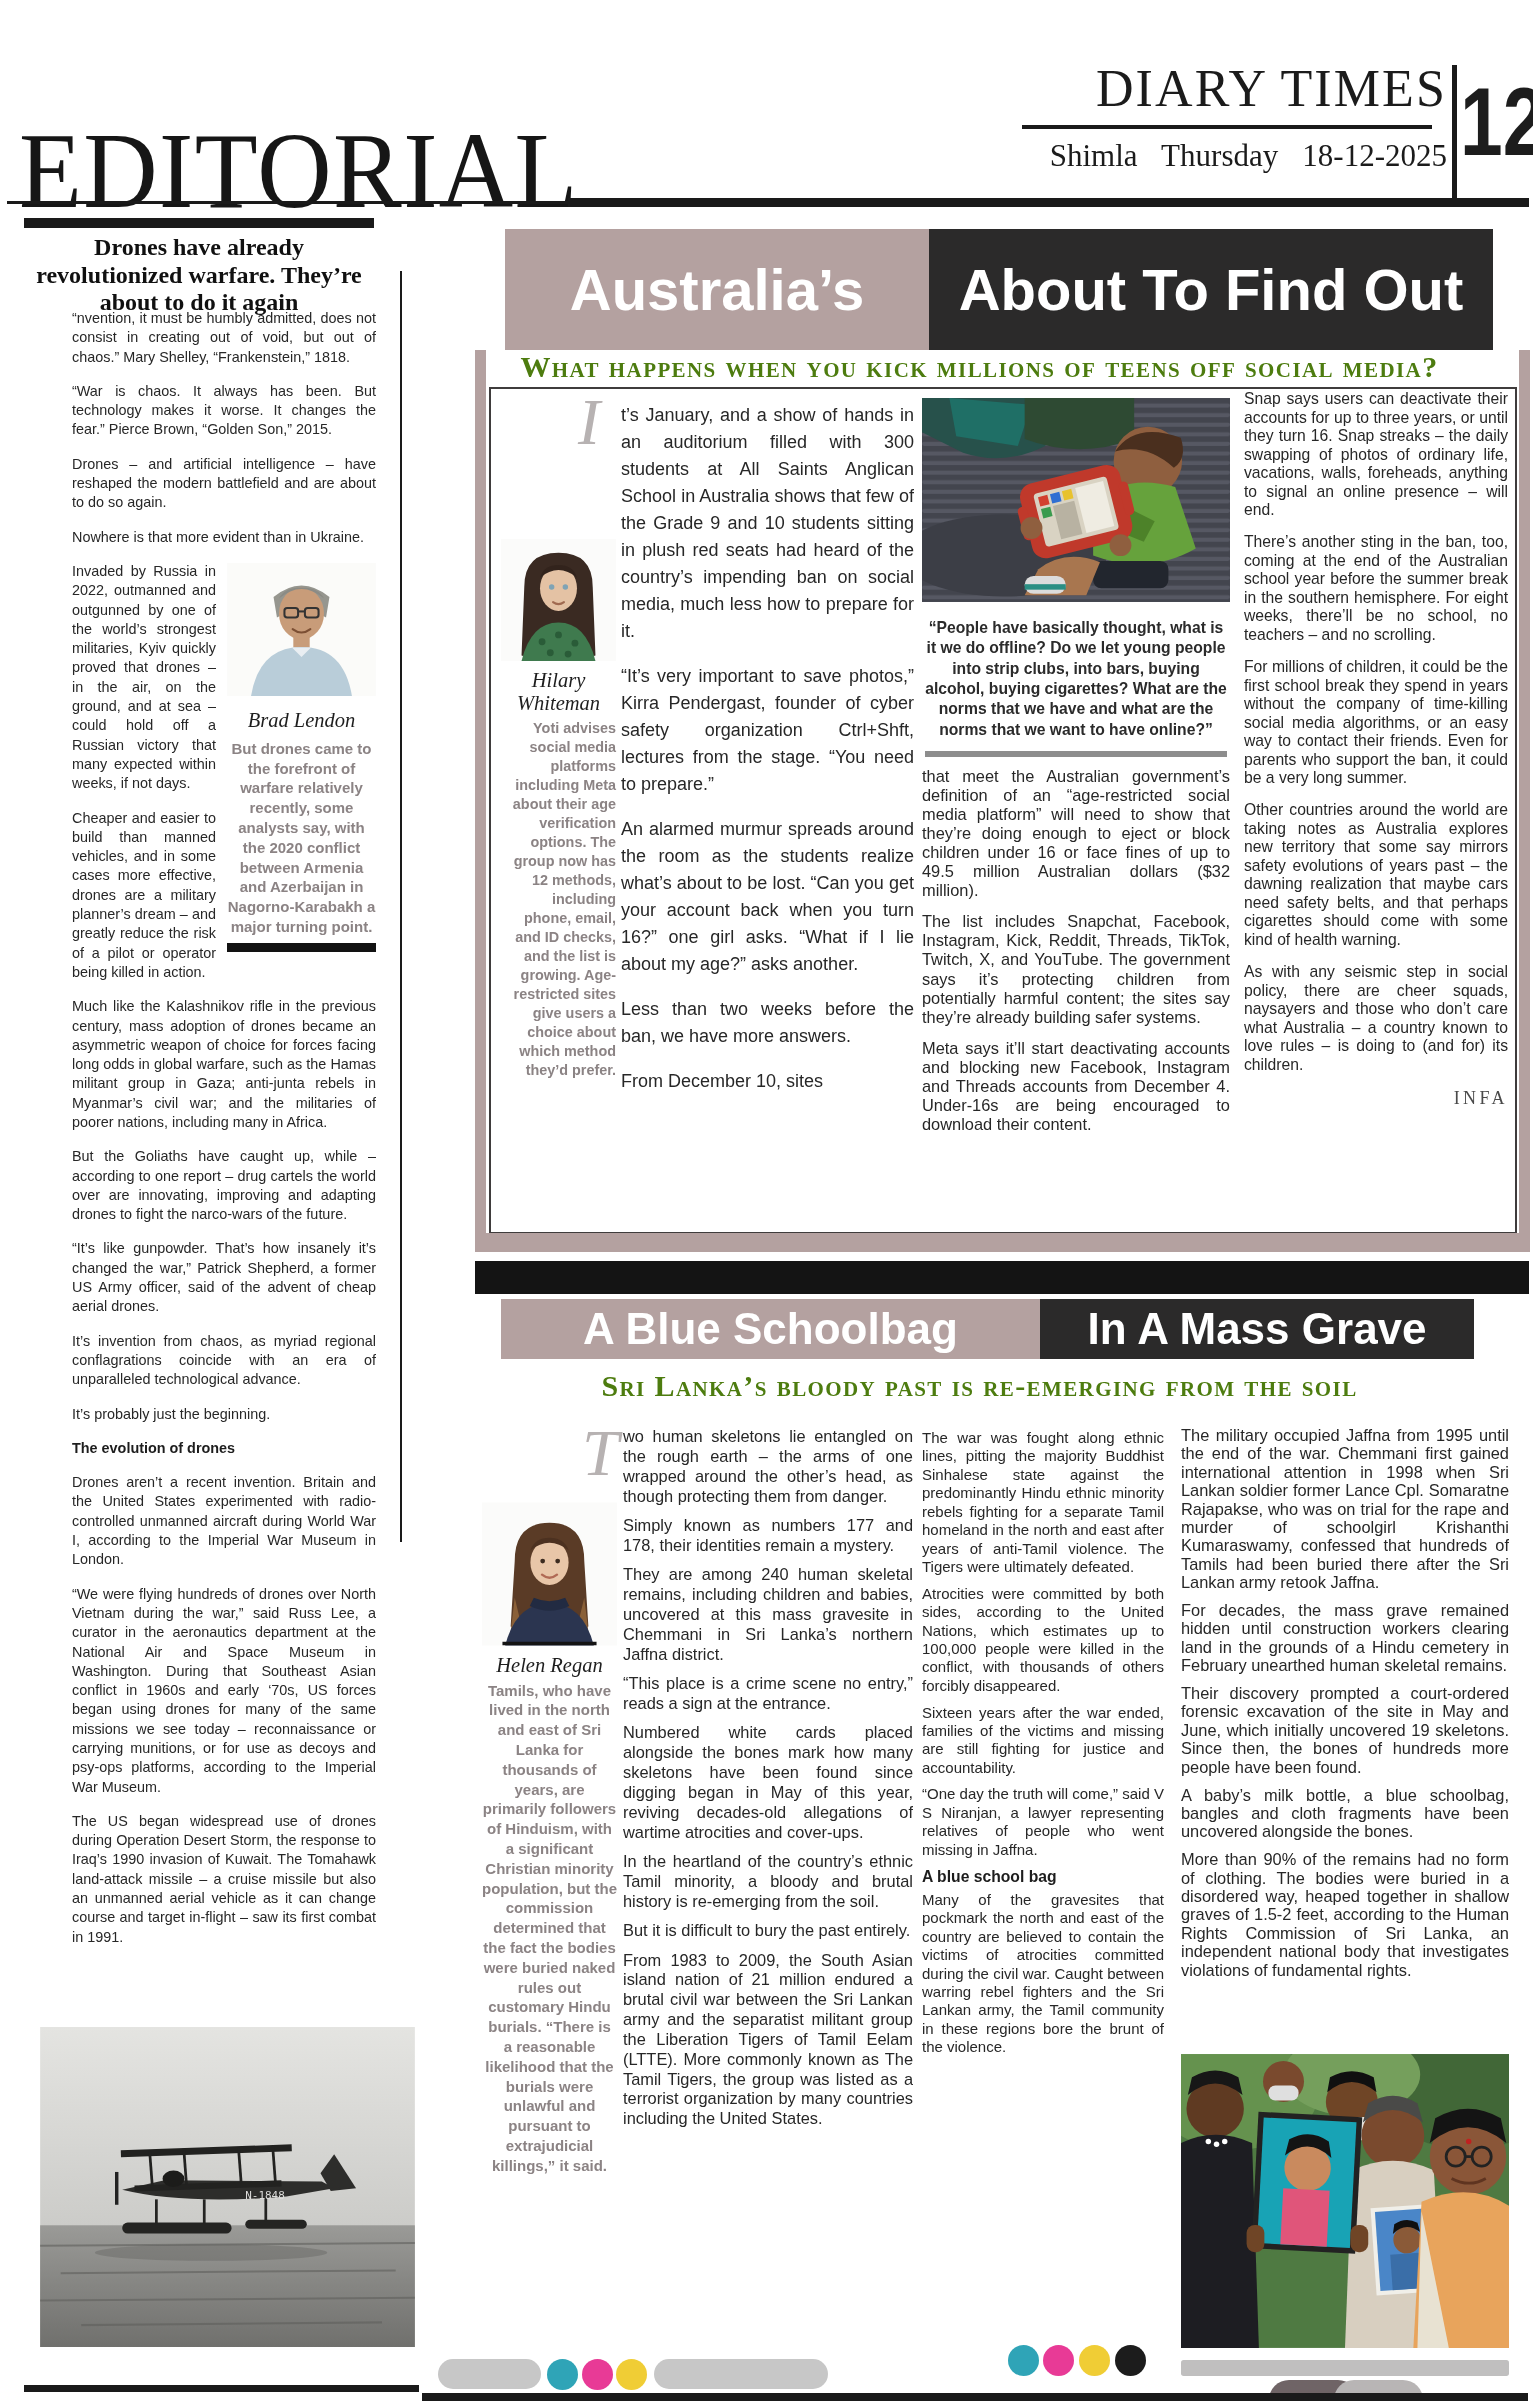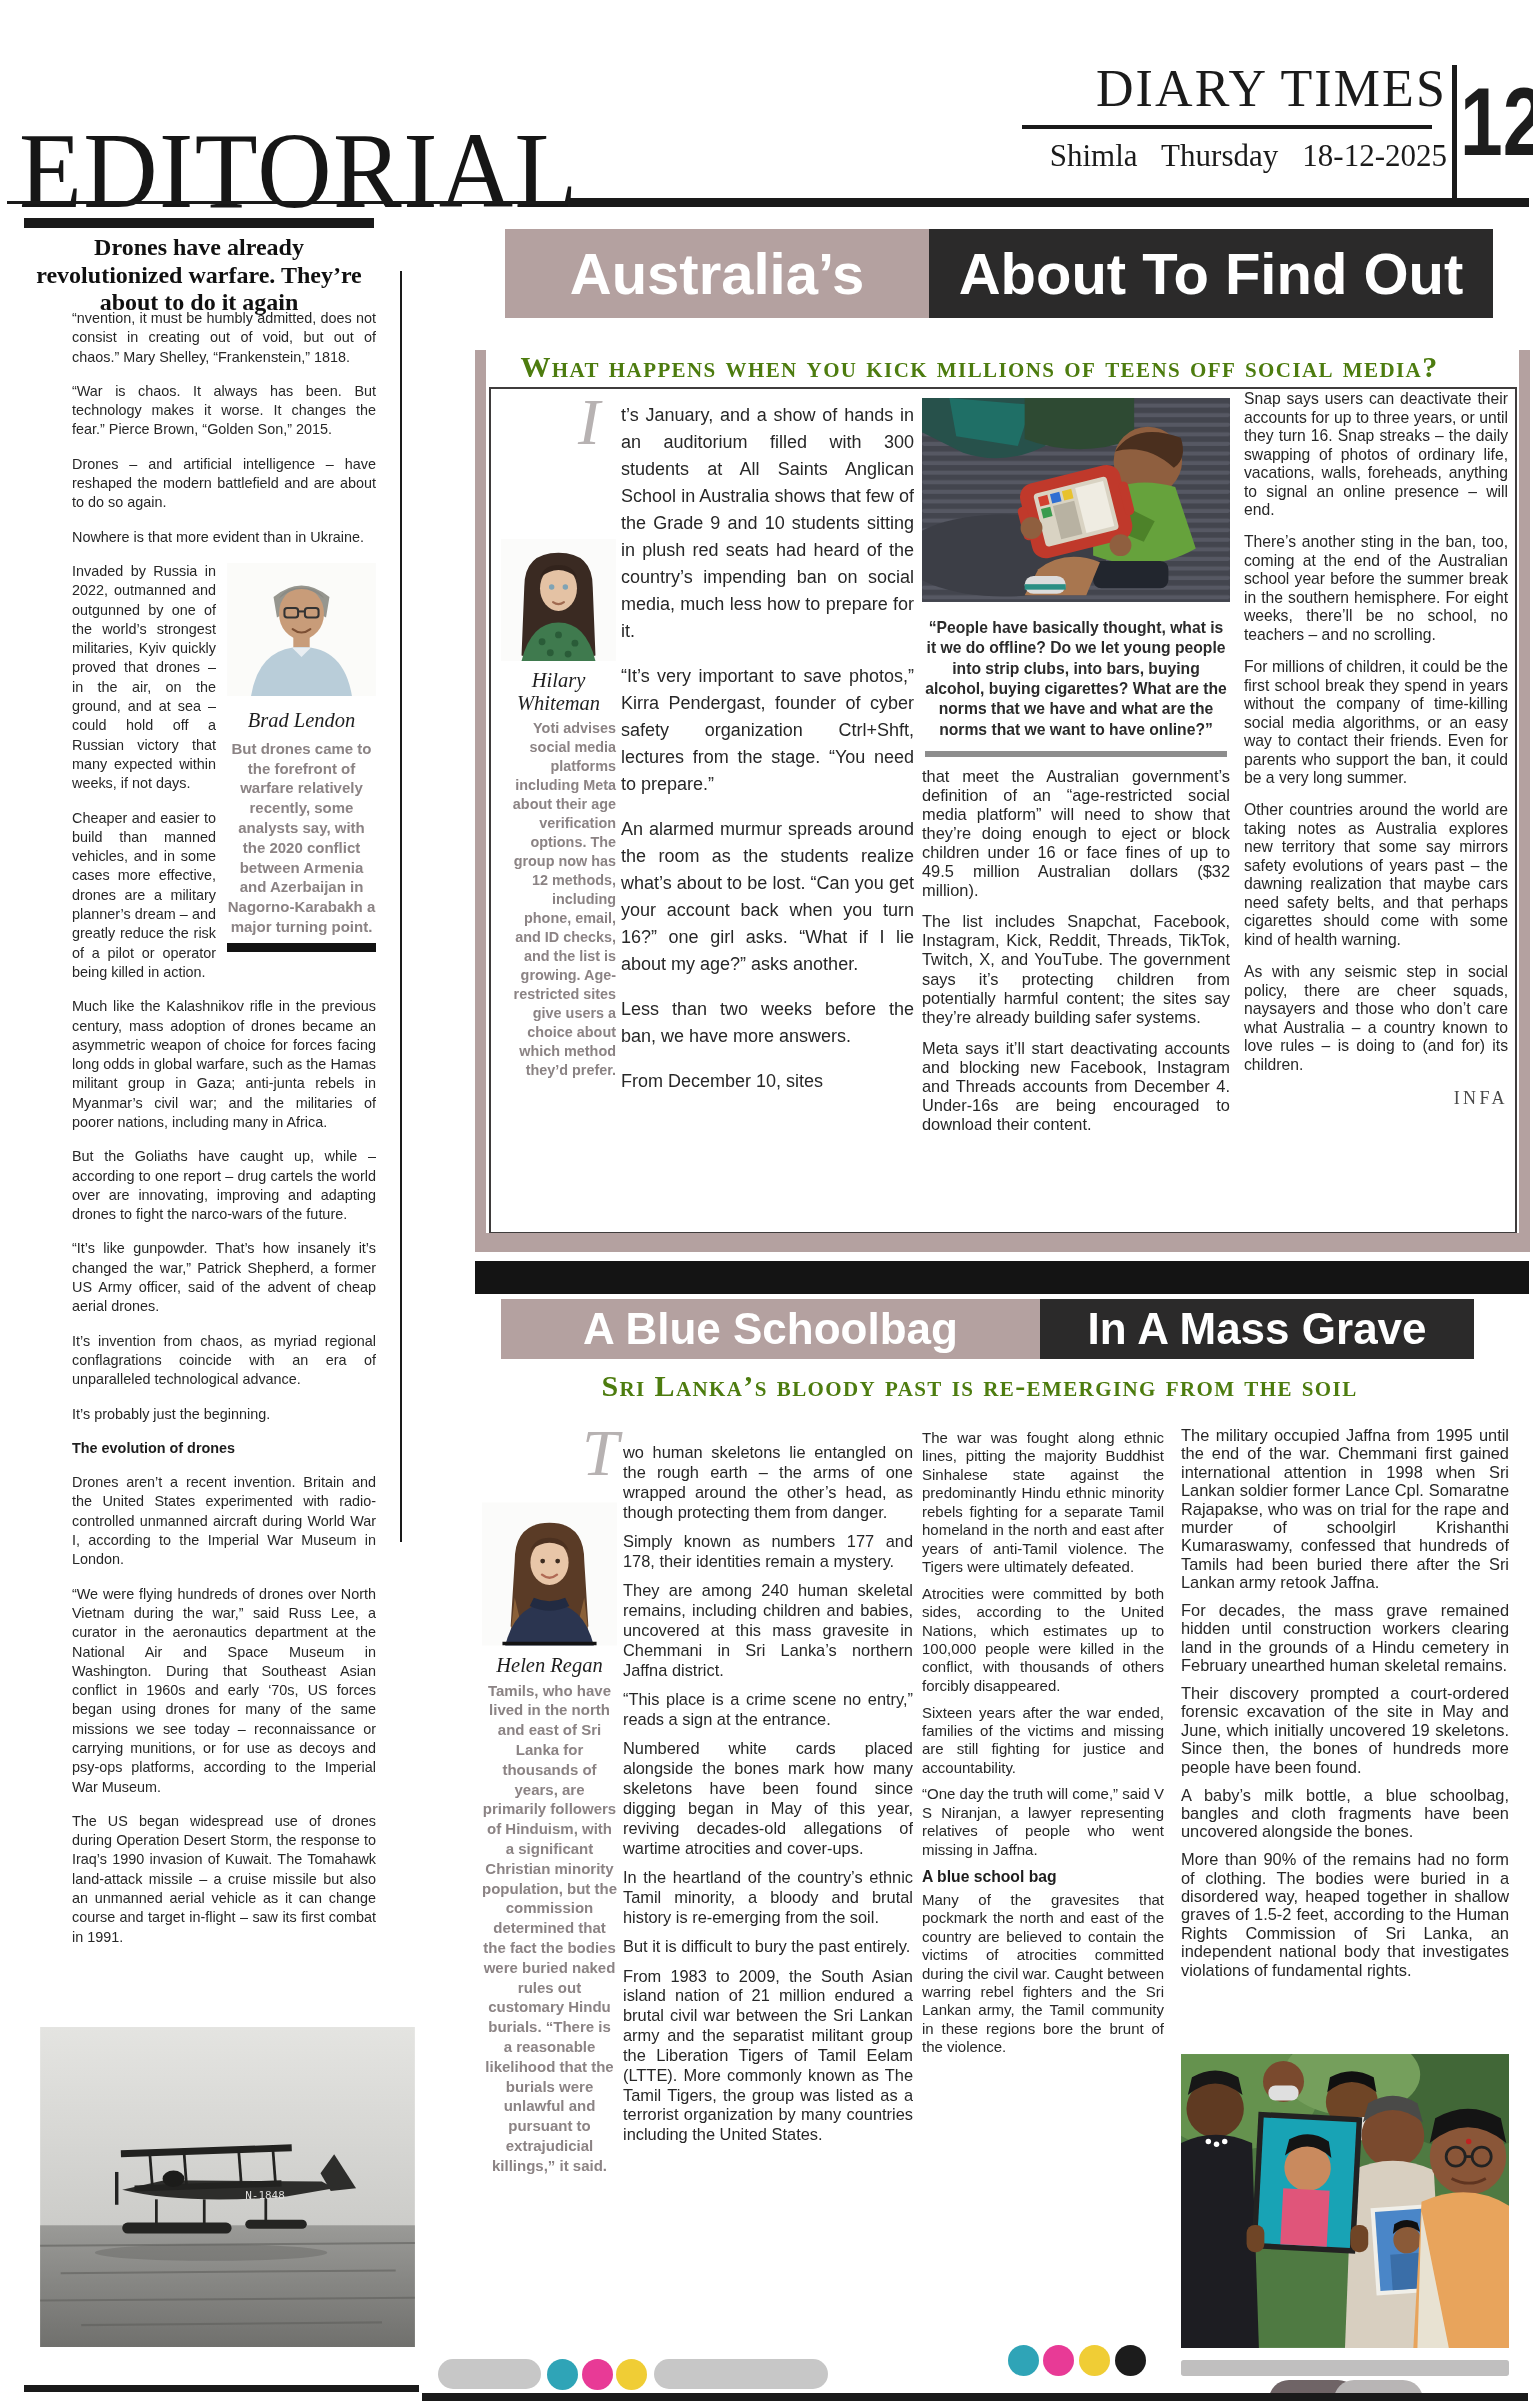--- a/index.html
+++ b/index.html
@@ -175,7 +175,7 @@
     <ellipse cx="250" cy="330" rx="170" ry="12" fill="#57575455"></ellipse>
   </svg>
 
-  <div class="abs story-headline" style="left:505px;top:229px;height:89px;font-size:58px;">
+  <div class="abs story-headline" style="left:505px;top:229px;height:121px;font-size:58px;">
     <div class="seg mauve" style="width:424px;">Australia’s</div>
     <div class="seg dark" style="width:564px;">About To Find Out</div>
   </div>

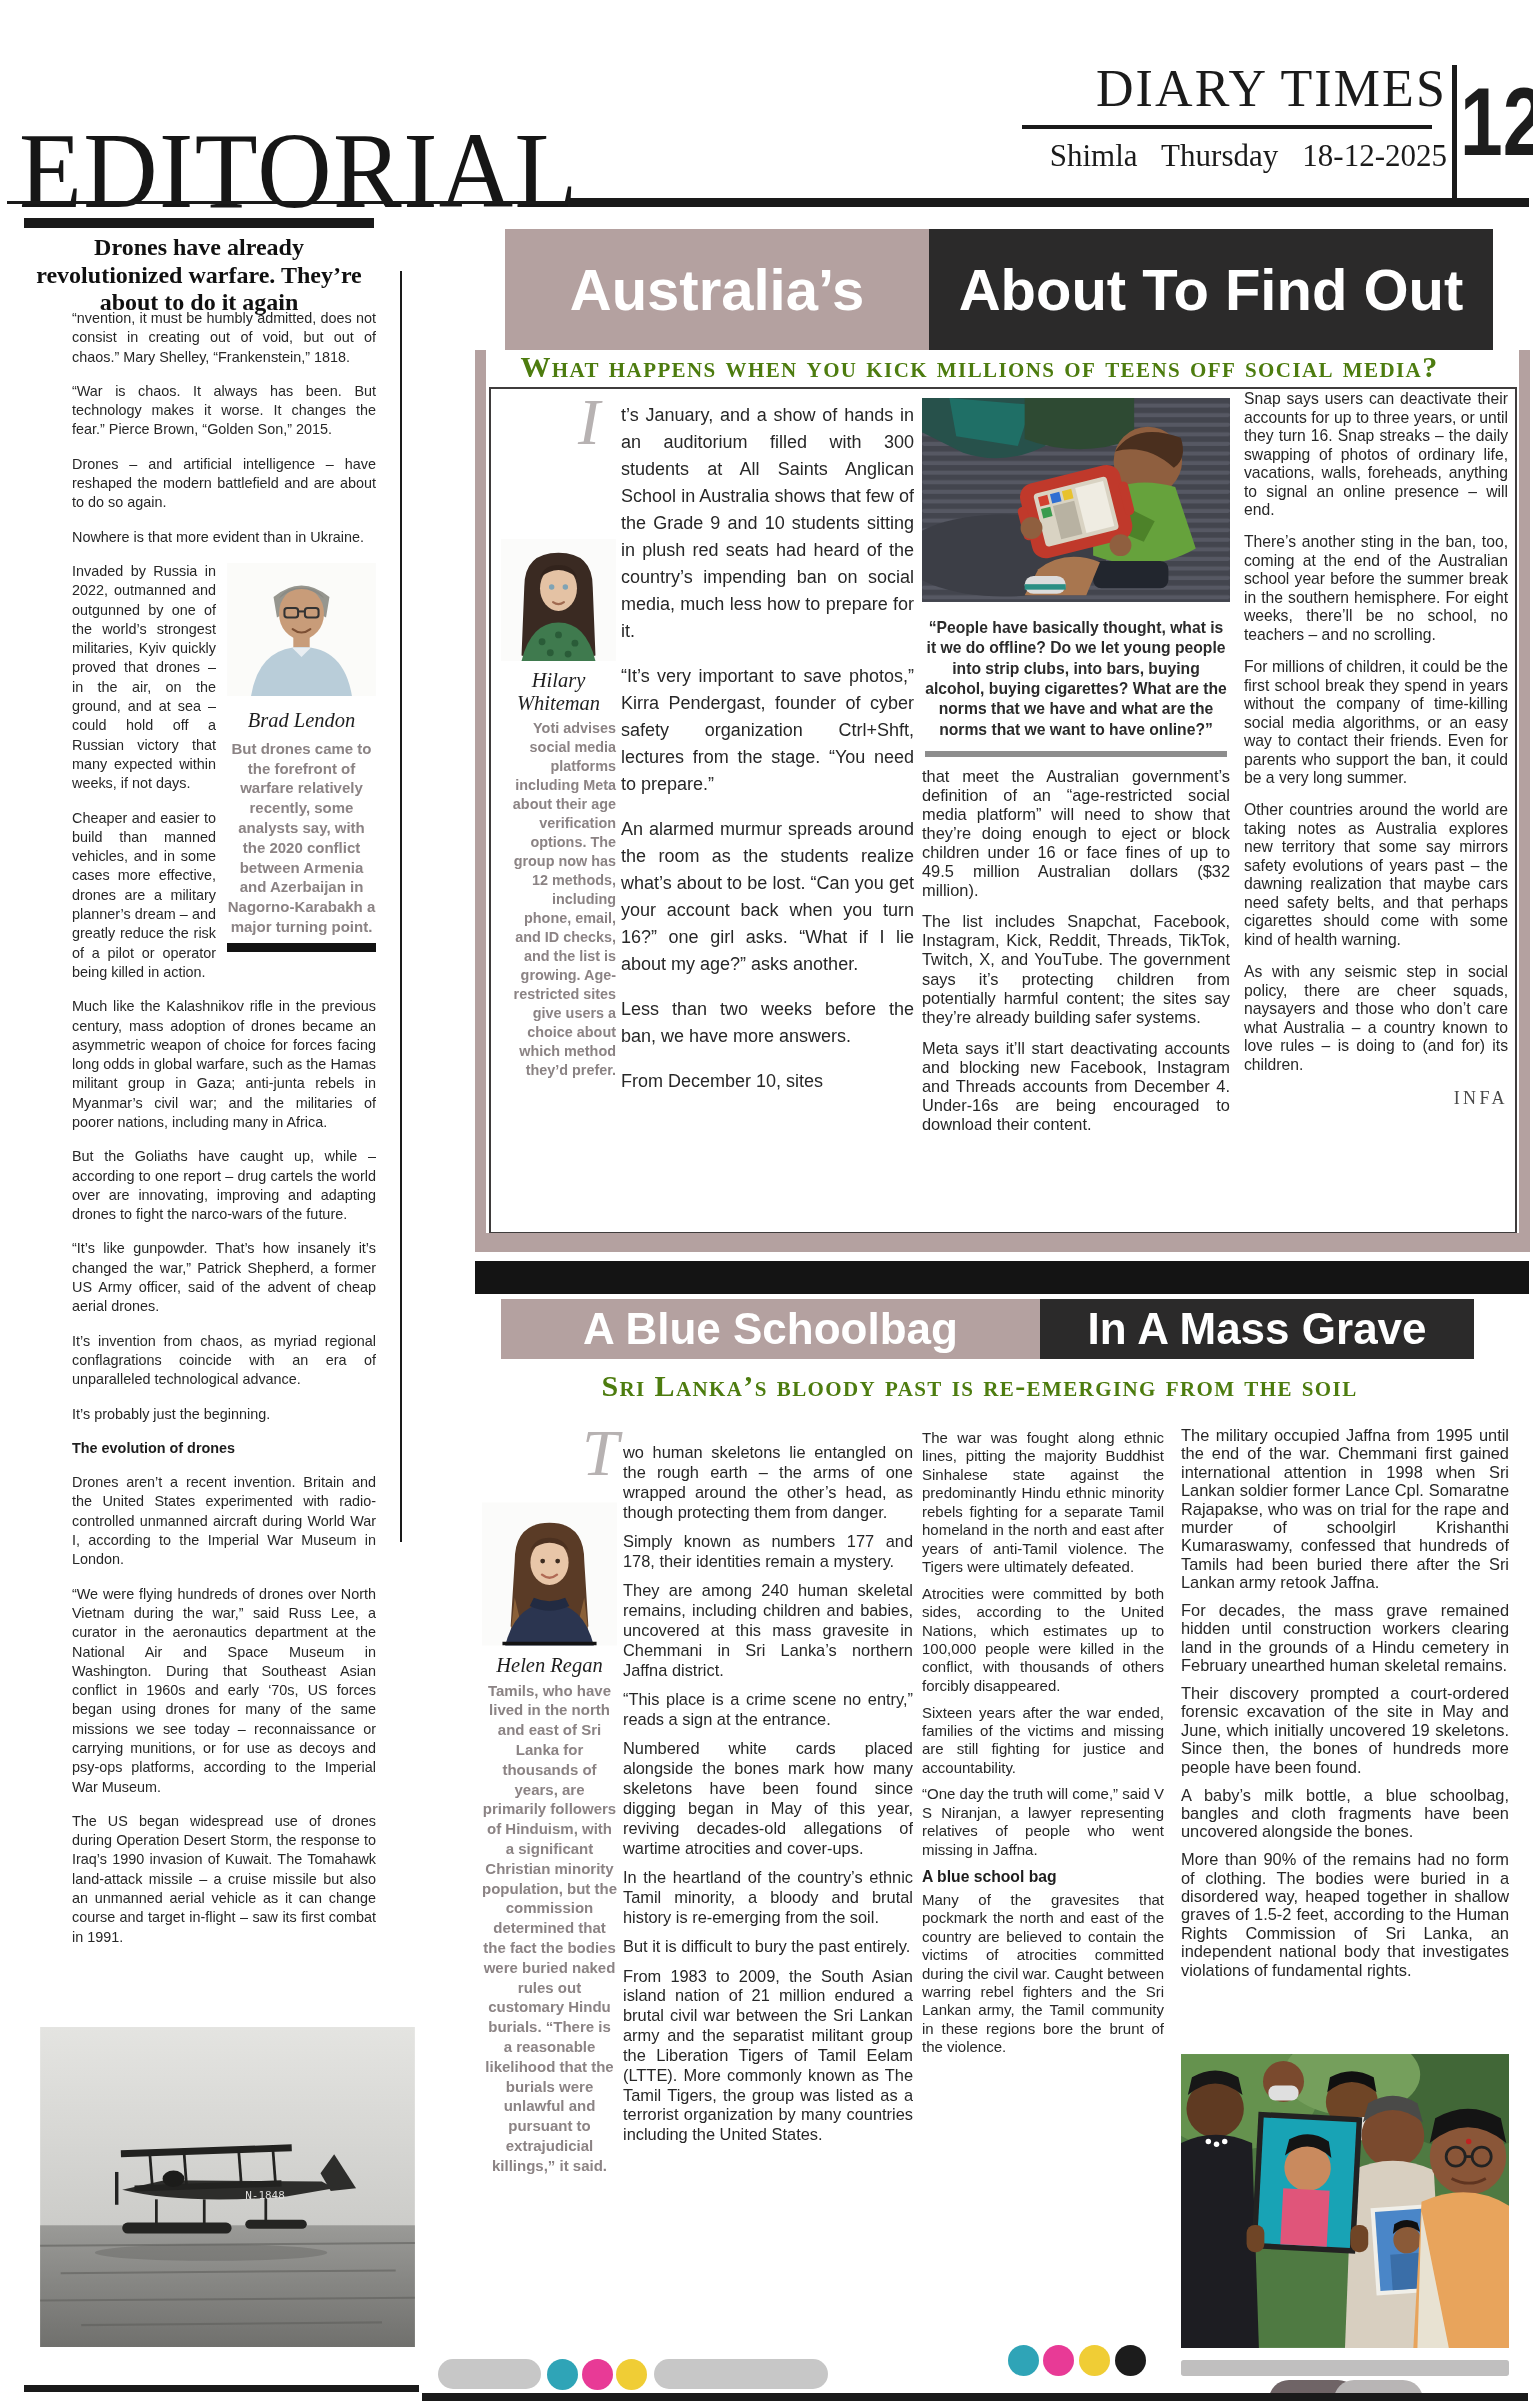--- a/index.html
+++ b/index.html
@@ -44,7 +44,7 @@
   .a-col1{font-size:18px;line-height:1.5;}   .a-col1 p{margin:0 0 18px;}
   .a-col2-text{font-size:16.4px;line-height:1.16;} .a-col2-text p{margin:0 0 12.3px;}
   .a-col3{font-size:15.7px;line-height:1.18;}  .a-col3 p{margin:0 0 13.7px;}
-  .s-col1{font-size:16.4px;line-height:1.21;margin-top:16px;}  .s-col1 p{margin:0 0 9.6px;}
+  .s-col1{font-size:16.4px;line-height:1.21;}  .s-col1 p{margin:0 0 9.6px;}
   .s-col2{font-size:15px;line-height:1.23;}  .s-col2 p{margin:0 0 8.2px;}
   .s-col2 .colsub{font-size:15.7px;margin:2.7px 0 4.1px;}
   .s-col3{font-size:16.4px;line-height:1.12;}  .s-col3 p{margin:0 0 9.6px;}

